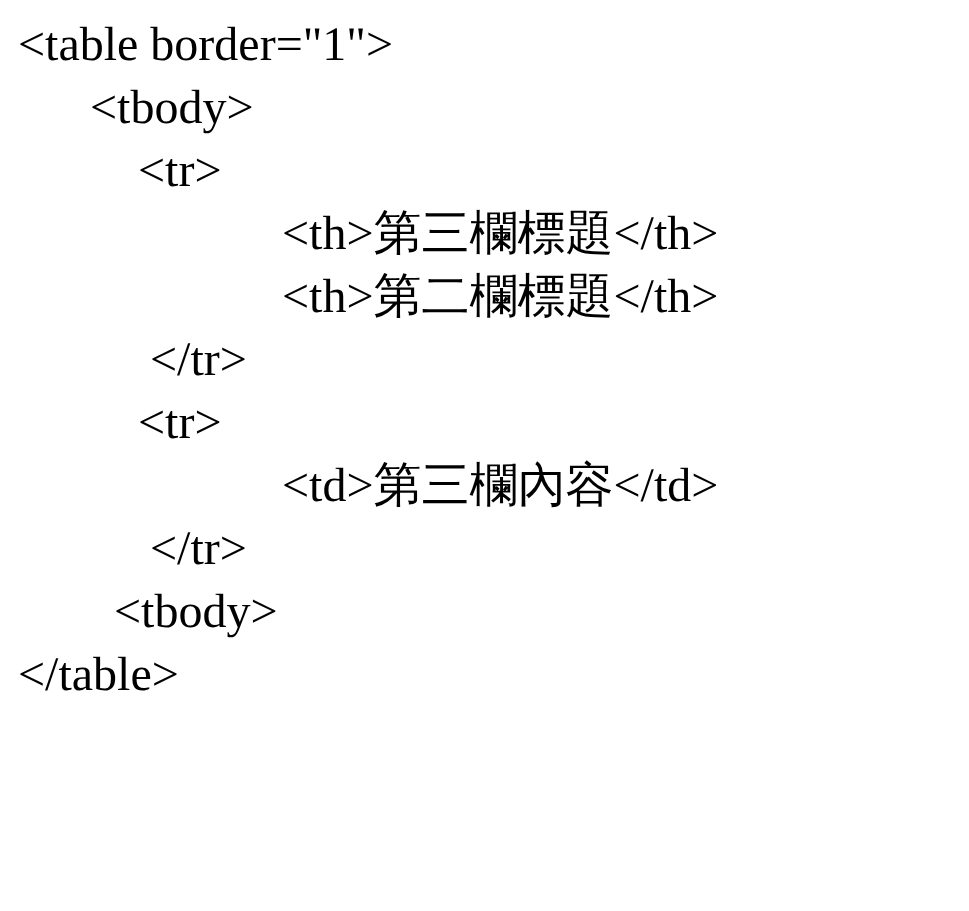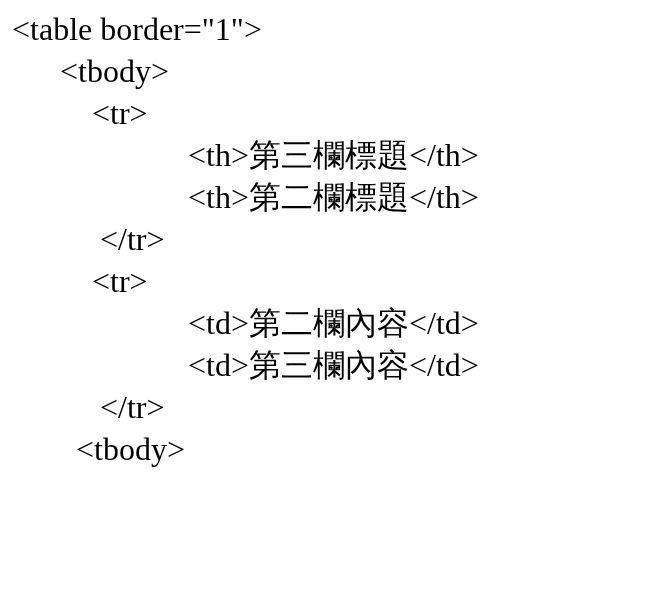--- a/index.html
+++ b/index.html
@@ -35,7 +35,6 @@
   <div class="code-line">                      &lt;th&gt;第二欄標題&lt;/th&gt;</div>
   <div class="code-line">           &lt;/tr&gt;</div>
   <div class="code-line">          &lt;tr&gt;</div>
-  <div class="code-line">                      &lt;td&gt;第二欄內容&lt;/td&gt;</div>
   <div class="code-line">                      &lt;td&gt;第三欄內容&lt;/td&gt;</div>
   <div class="code-line">           &lt;/tr&gt;</div>
   <div class="code-line">        &lt;tbody&gt;</div>

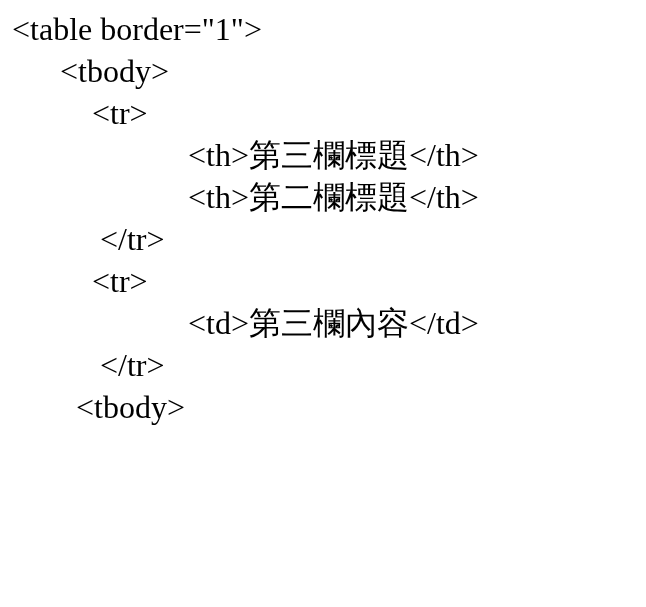--- a/index.html
+++ b/index.html
@@ -38,6 +38,7 @@
   <div class="code-line">                      &lt;td&gt;第三欄內容&lt;/td&gt;</div>
   <div class="code-line">           &lt;/tr&gt;</div>
   <div class="code-line">        &lt;tbody&gt;</div>
+  <div class="code-line">&lt;/table&gt;</div>
 </div>
 
 </body></html>

